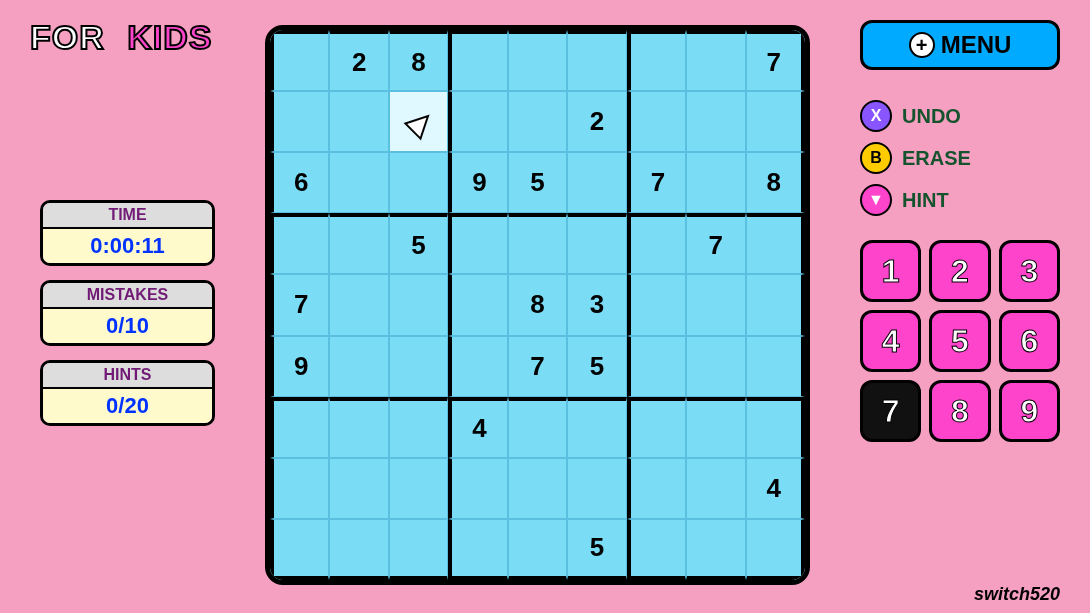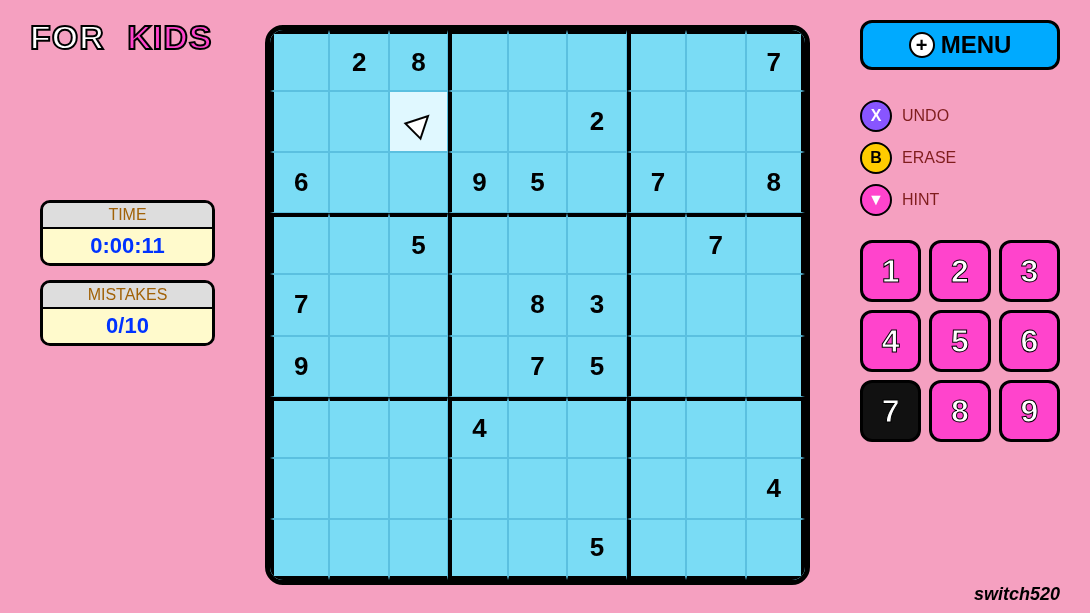--- a/index.html
+++ b/index.html
@@ -196,9 +196,9 @@
     .ctrl-icon.b-btn { background: #ffcc00; color: #000; }
     .ctrl-icon.hint-btn { background: #ff44cc; color: #fff; }
     .ctrl-label {
-      font-size: 16px;
-      font-weight: 400;
-      color: #7f1d1d;
+      font-size: 20px;
+      font-weight: 700;
+      color: #14532d;
     }
 
     

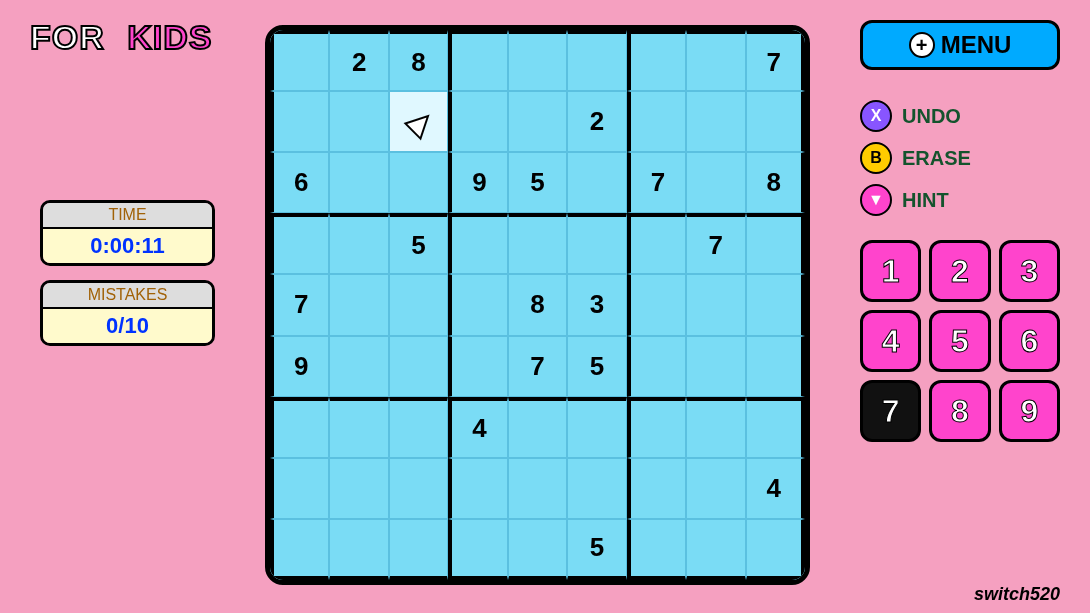--- a/index.html
+++ b/index.html
@@ -61,8 +61,8 @@
       background: #ddd;
       text-align: center;
       font-size: 16px;
-      font-weight: 400;
-      color: #a16207;
+      font-weight: 700;
+      color: #701a75;
       padding: 3px 0;
       border-bottom: 2px solid #000;
     }

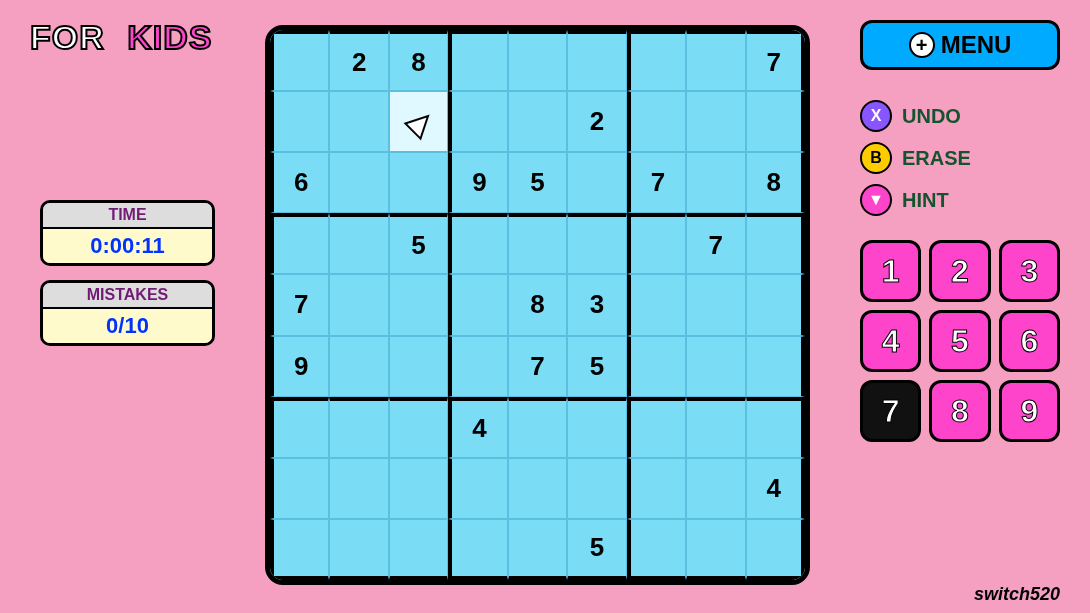--- a/index.html
+++ b/index.html
@@ -267,6 +267,10 @@
     <div class="stat-box">
       <div class="stat-label">MISTAKES</div>
       <div class="stat-value">0/10</div>
+    </div>
+    <div class="stat-box">
+      <div class="stat-label">HINTS</div>
+      <div class="stat-value">0/20</div>
     </div>
   </div>
 

